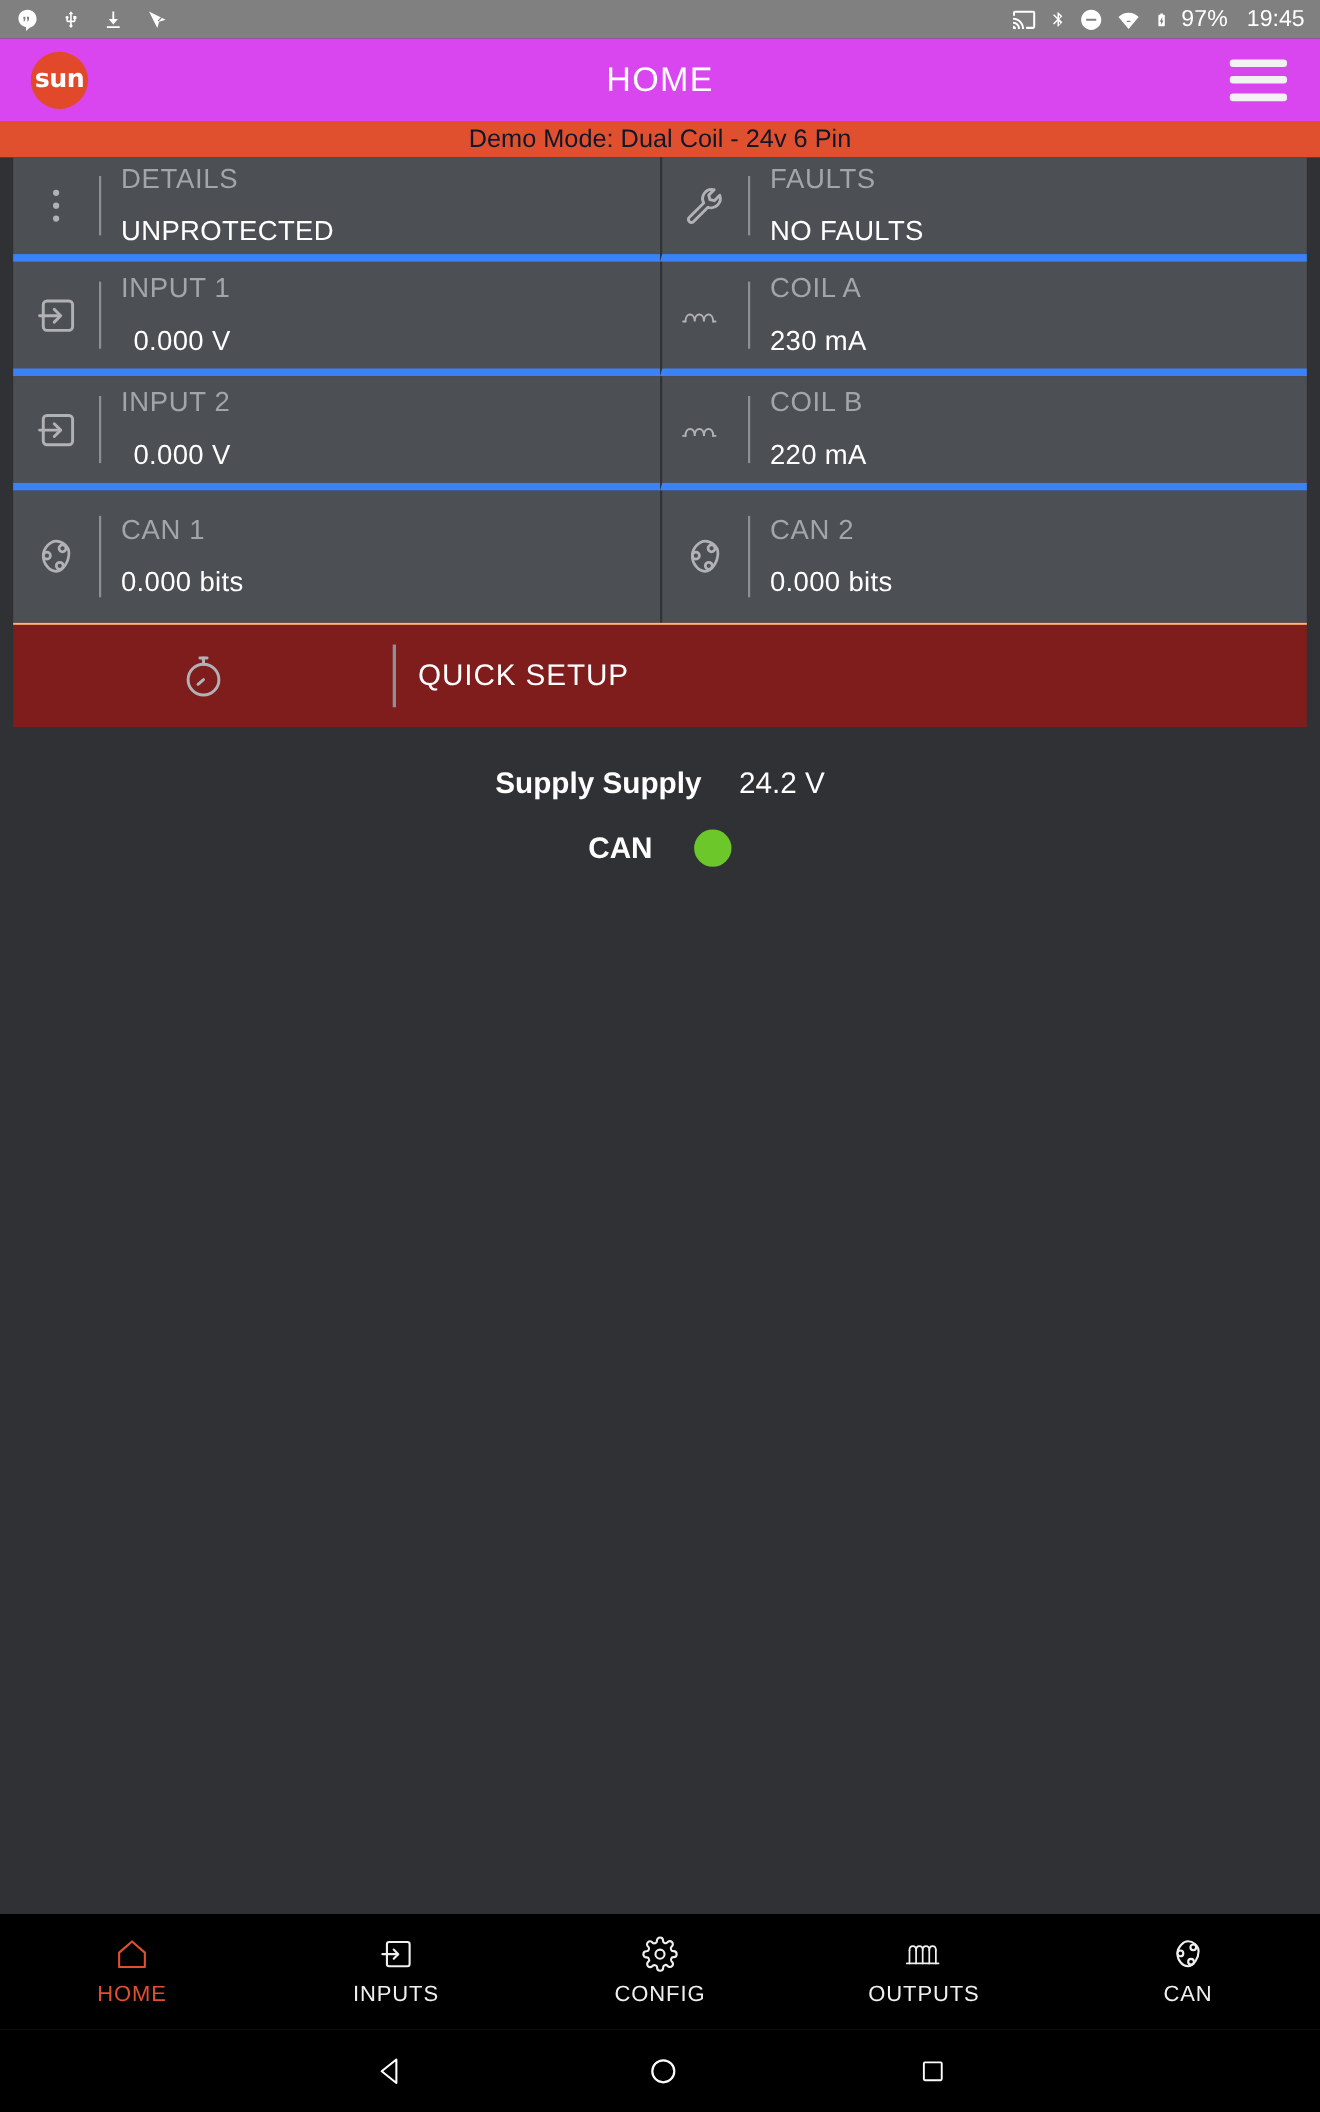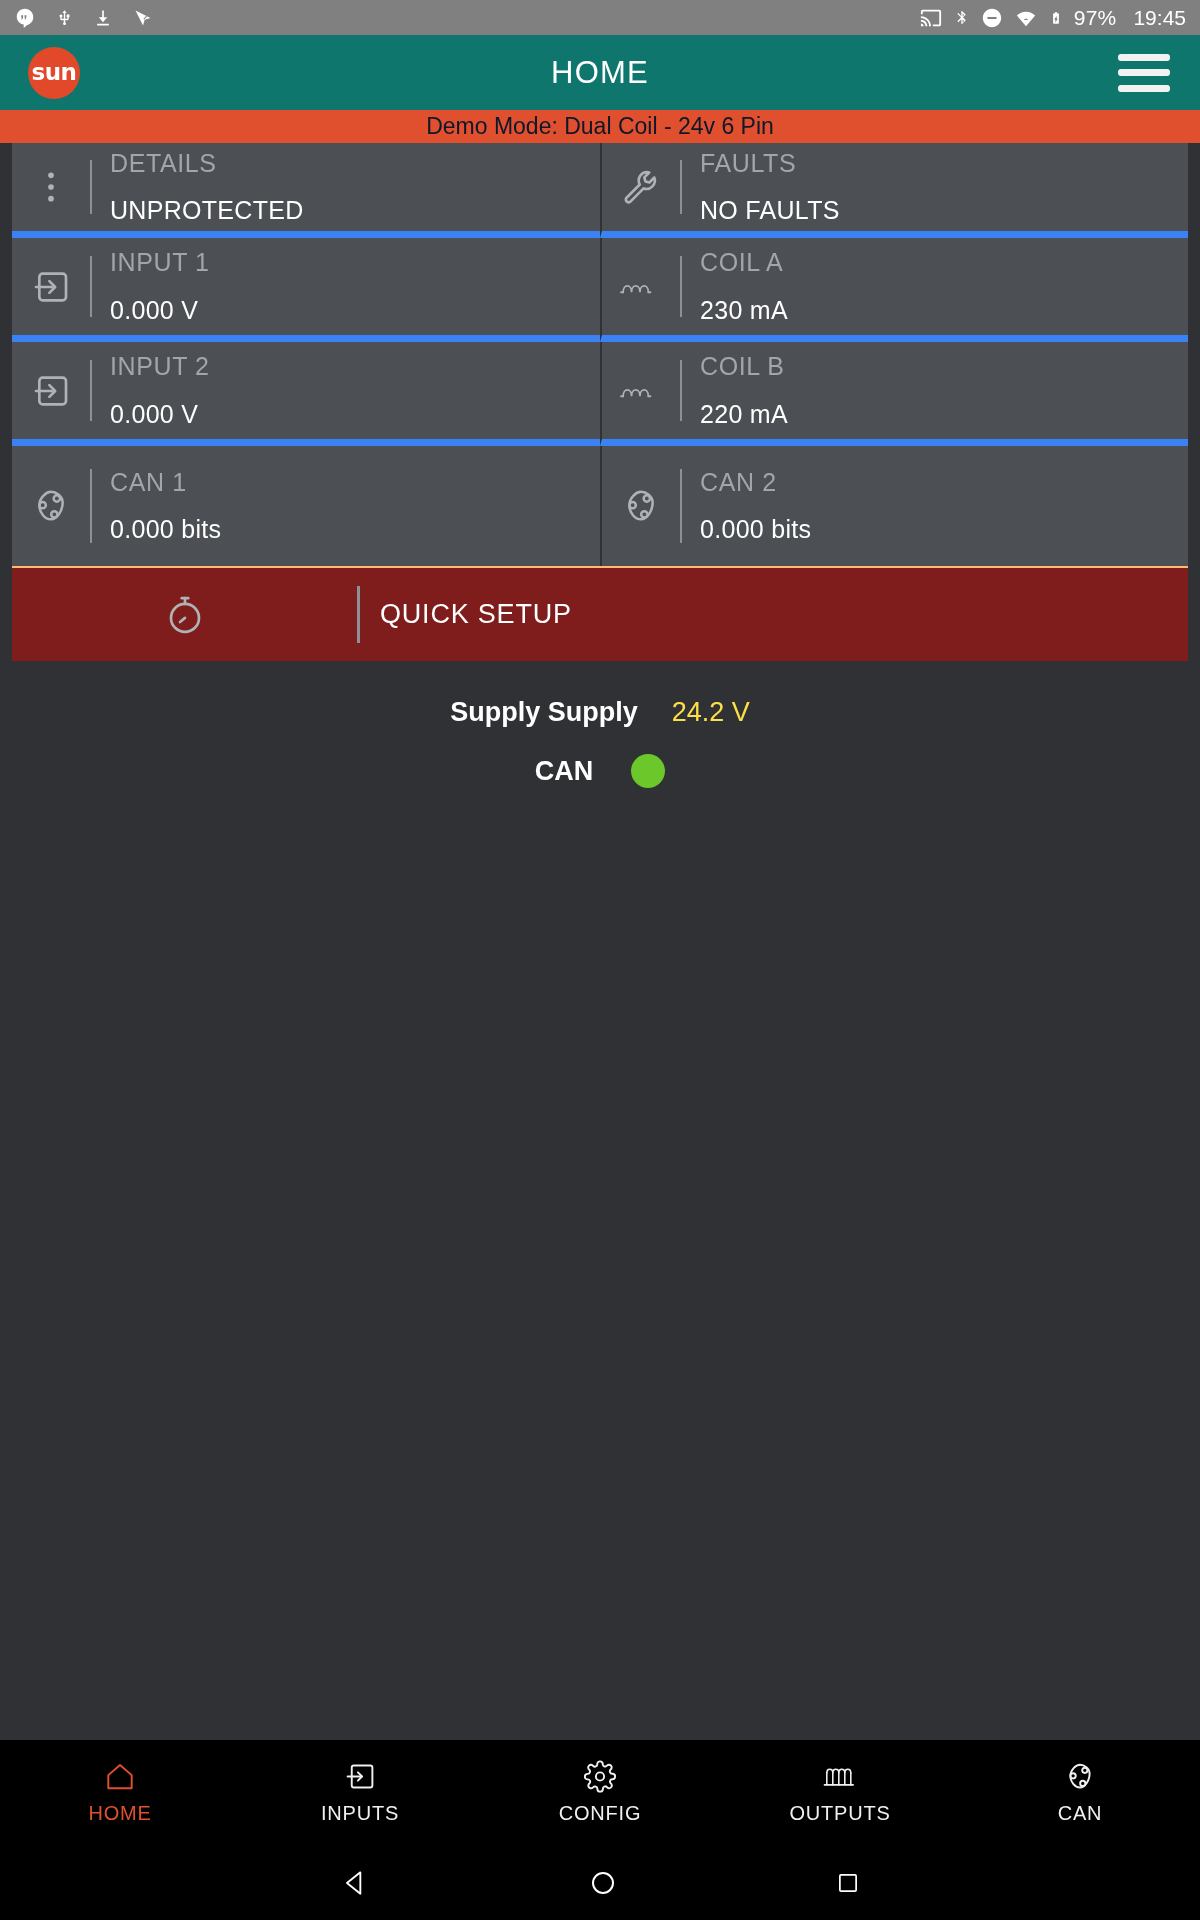--- a/index.html
+++ b/index.html
@@ -26,7 +26,7 @@
 
   
   .appbar {
-    height:75px; background:#0f766e; position:relative;
+    height:75px; background:#d946ef; position:relative;
     display:flex; align-items:center; flex:0 0 75px;
   }
   .logo {

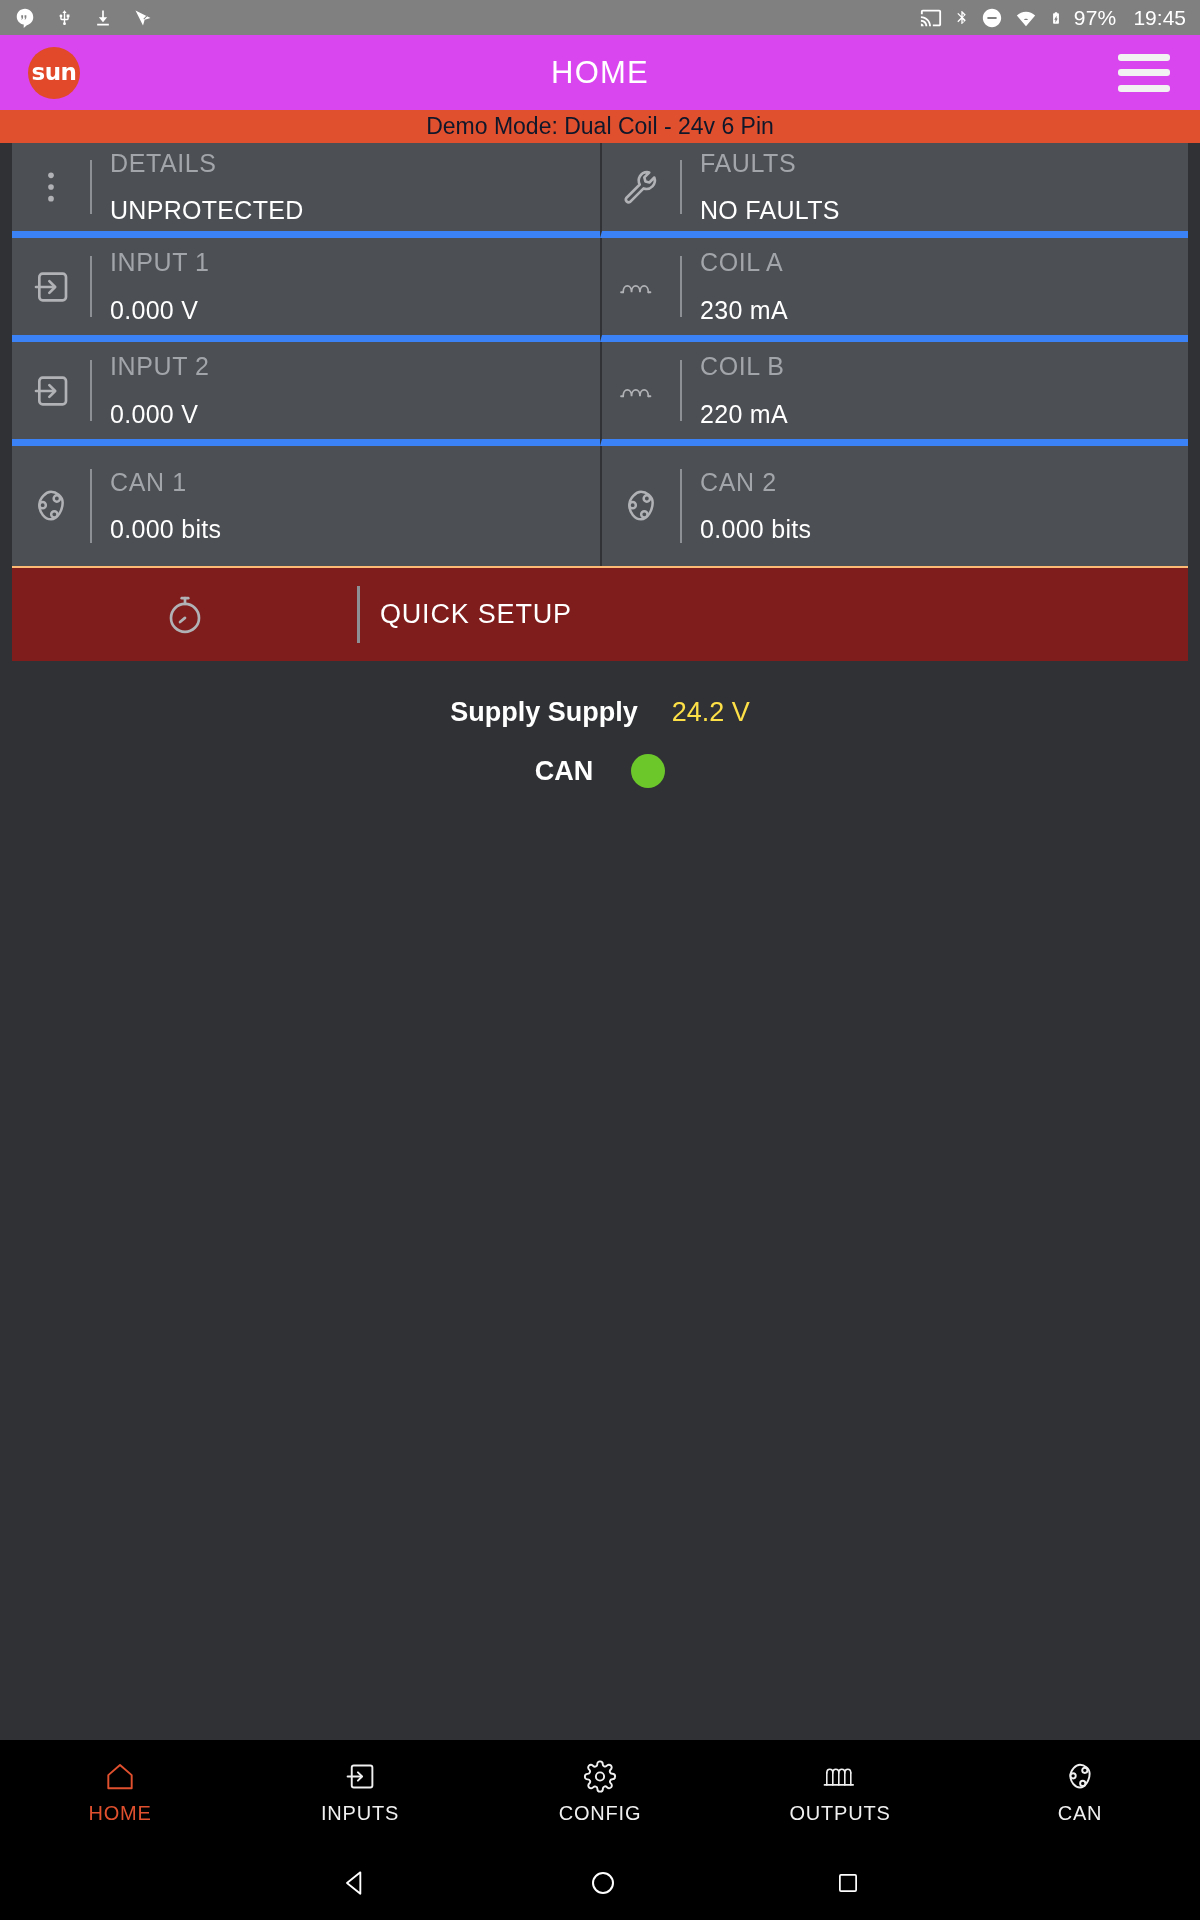--- a/index.html
+++ b/index.html
@@ -80,7 +80,7 @@
   }
   .cell-body { display:flex; flex-direction:column; justify-content:center; }
   .cell-label { color:#a2a5a9; font-size:25px; letter-spacing:0.6px; line-height:1.15; }
-  .cell-value { color:#ffffff; font-size:25px; letter-spacing:0.3px; line-height:1.2; margin-top:18px; }
+  .cell-value { color:#ffffff; font-size:25px; letter-spacing:0.3px; line-height:1.2; margin-top:18px;text-align:right; }
 
   
   .quick-row {

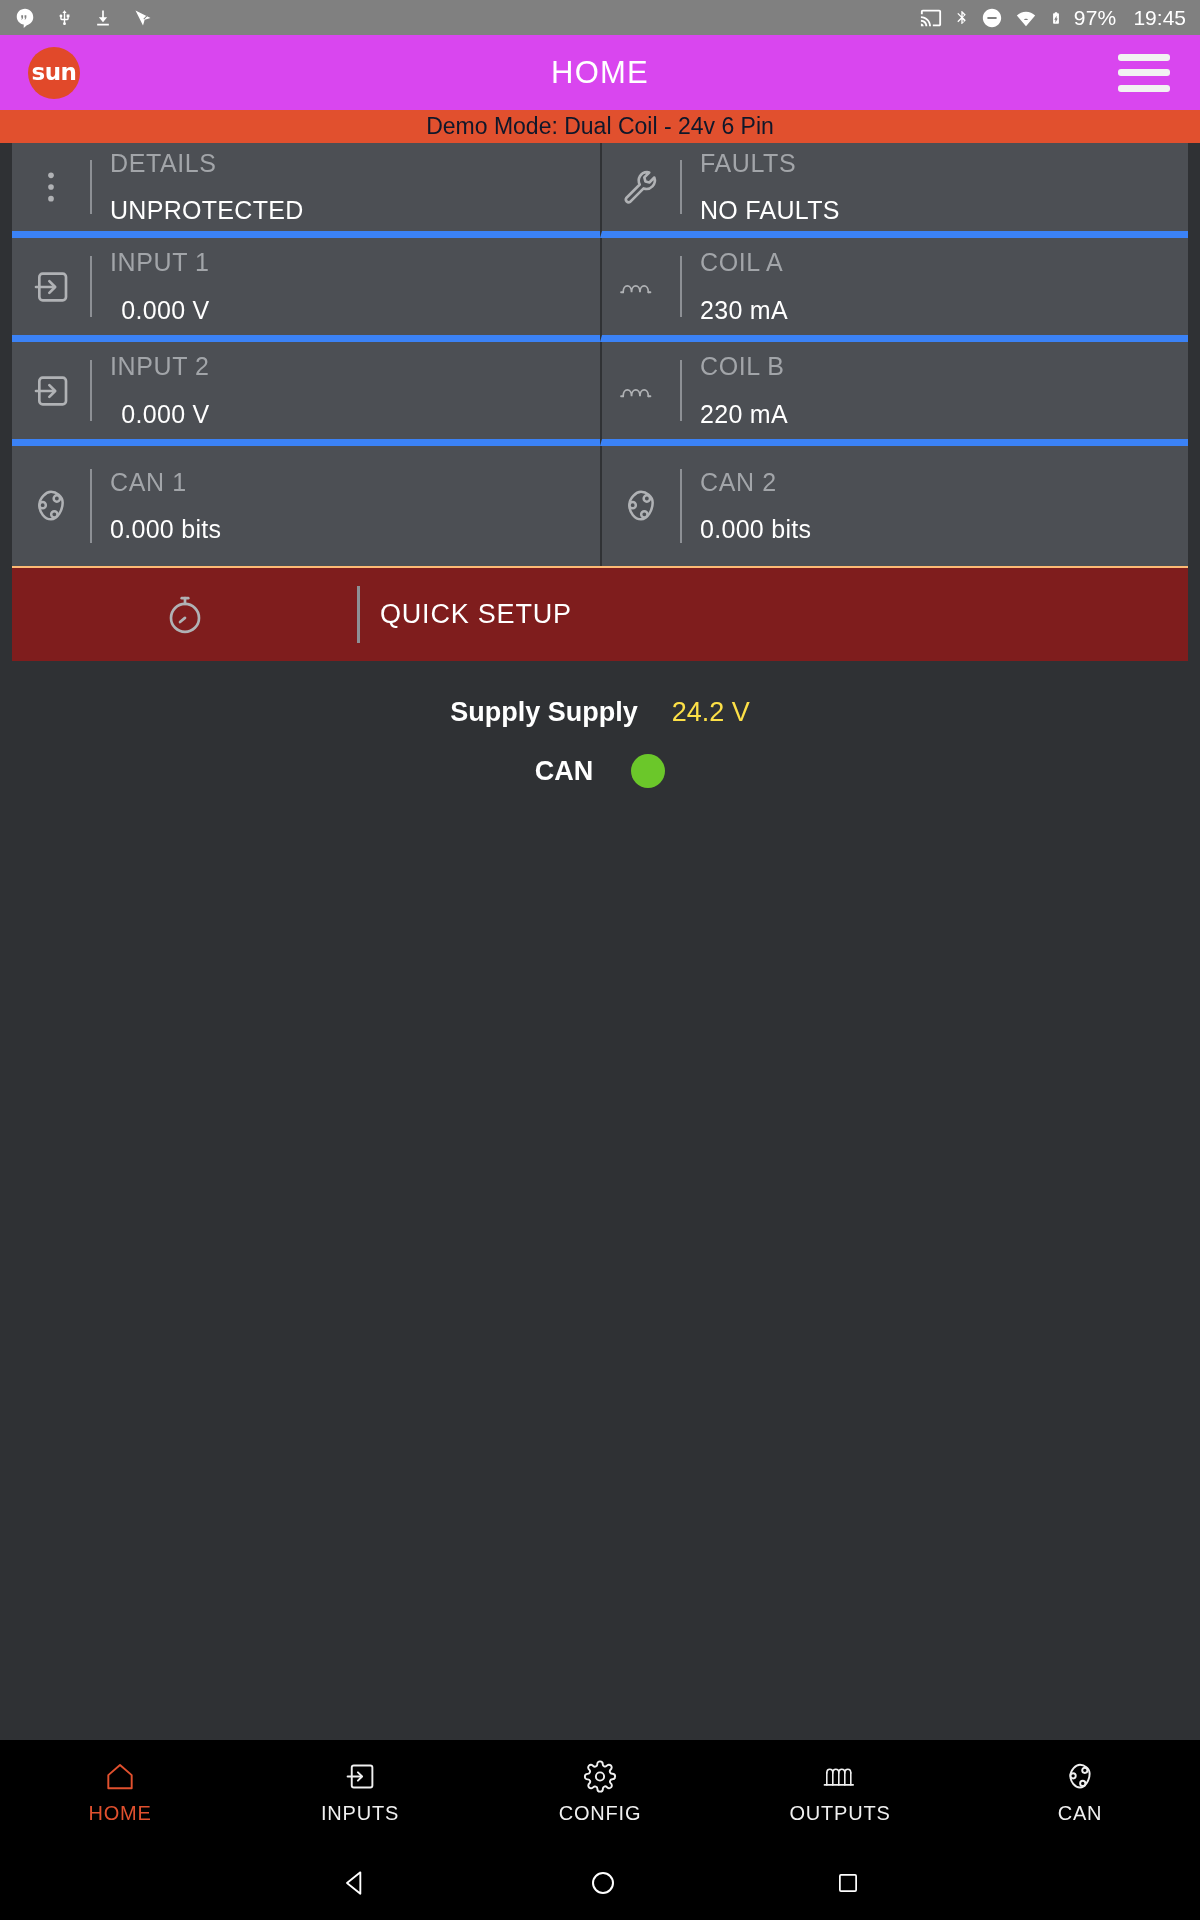--- a/index.html
+++ b/index.html
@@ -99,7 +99,7 @@
   .summary-row { display:flex; justify-content:center; align-items:center; }
   .summary-row.volt { margin-bottom:26px; }
   .sum-label-bold { color:#ffffff; font-size:27px; font-weight:bold; }
-  .sum-value { color:#fde047; font-size:27px; margin-left:34px; }
+  .sum-value { color:#ffffff; font-size:27px; margin-left:34px; }
   .sum-label-can { color:#ffffff; font-size:27px; font-weight:bold; }
   .status-dot {
     width:34px; height:34px; border-radius:50%;

